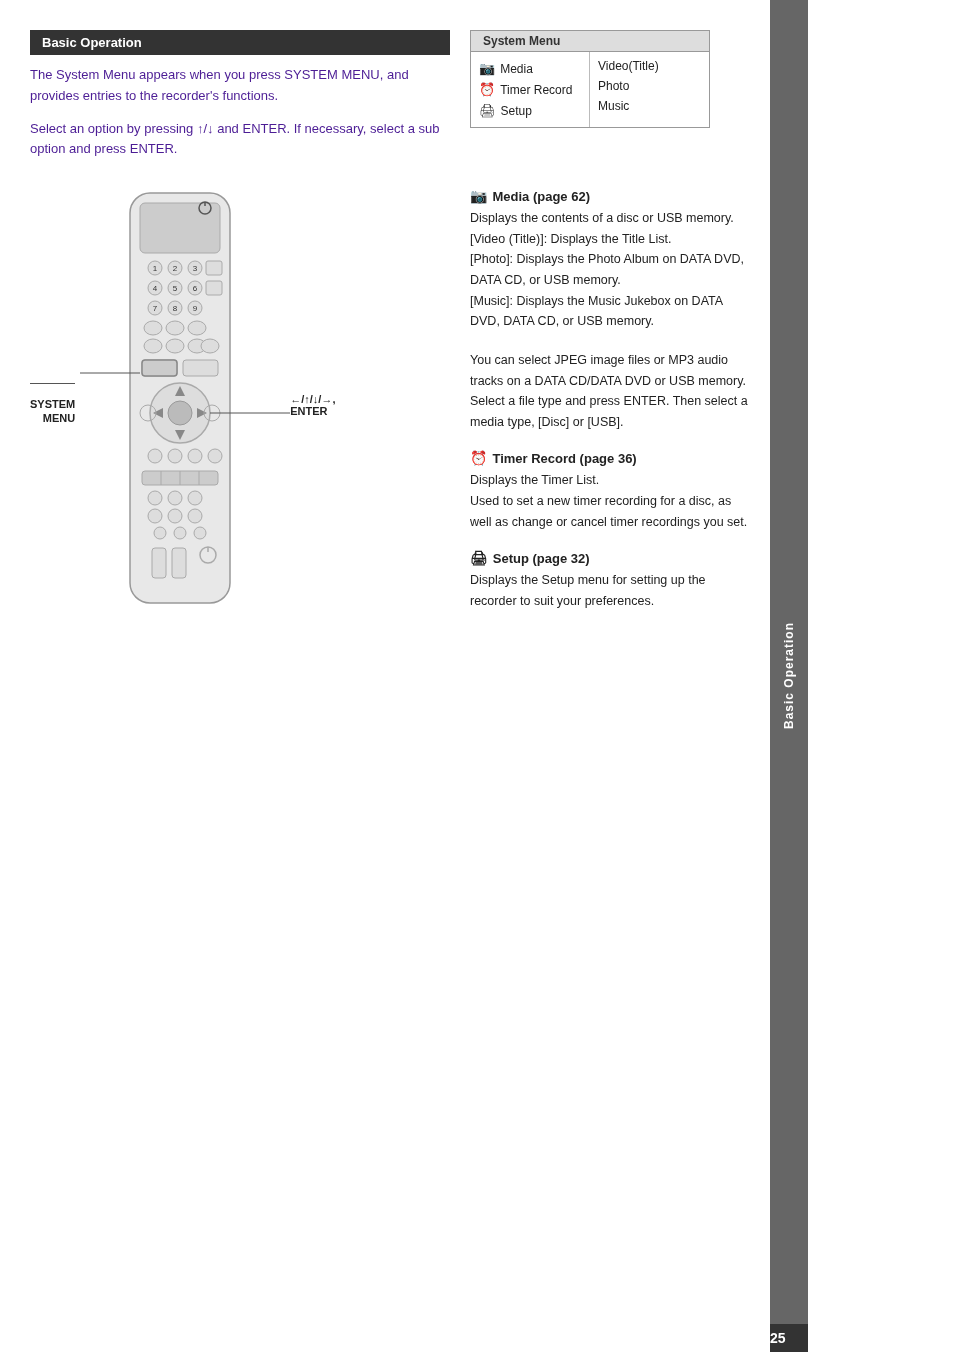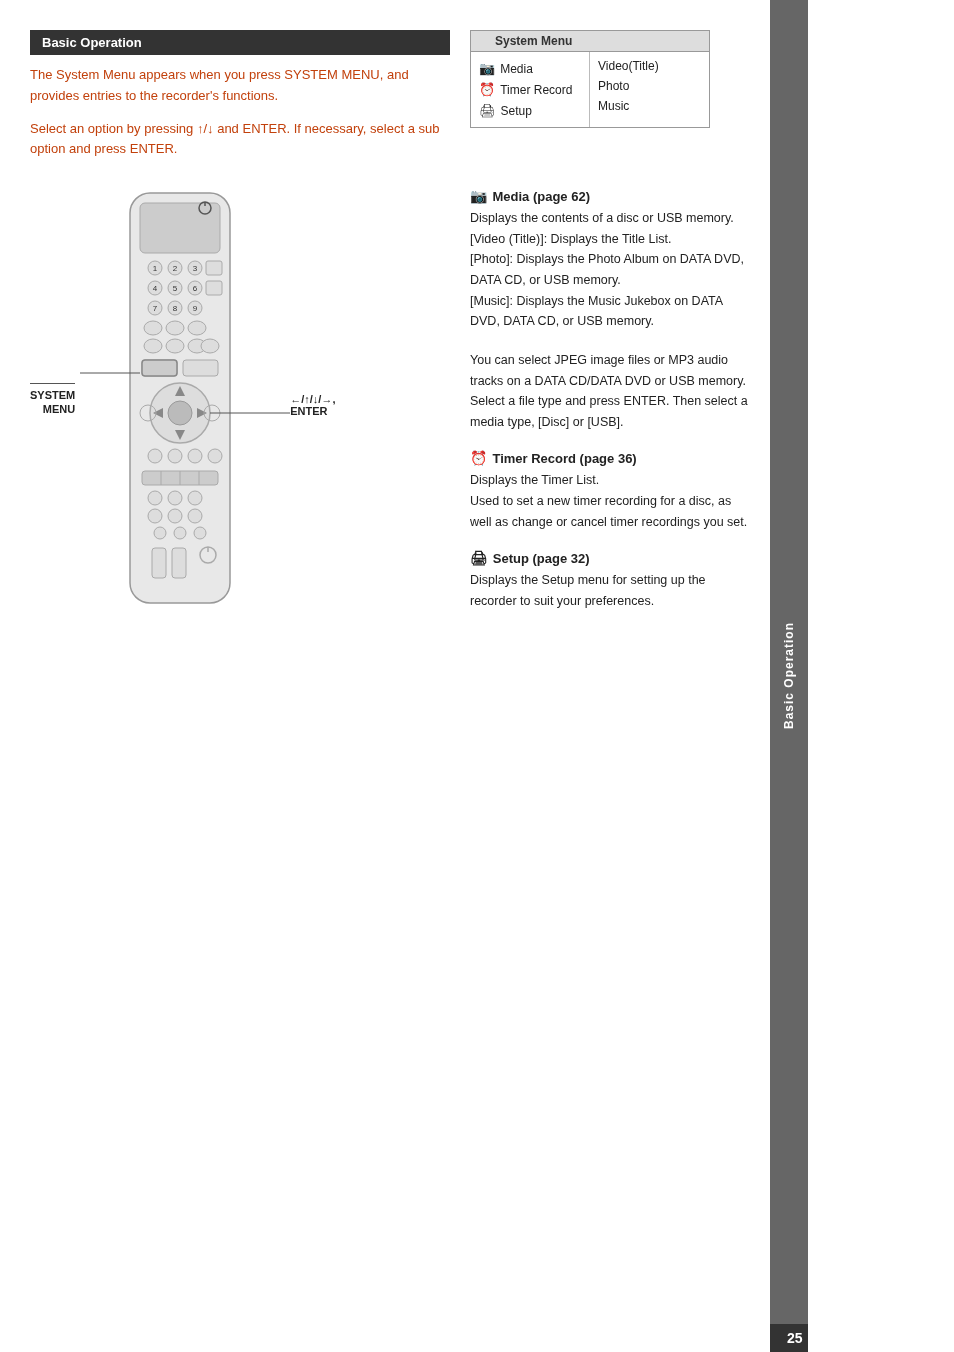--- a/index.html
+++ b/index.html
@@ -112,7 +112,7 @@
     .system-menu-title {
       background: #ddd;
       border-bottom: 1px solid #999;
-      padding: 3px 24px;
+      padding: 3px 12px;
       font-size: 12px;
       font-weight: bold;
       color: #333;

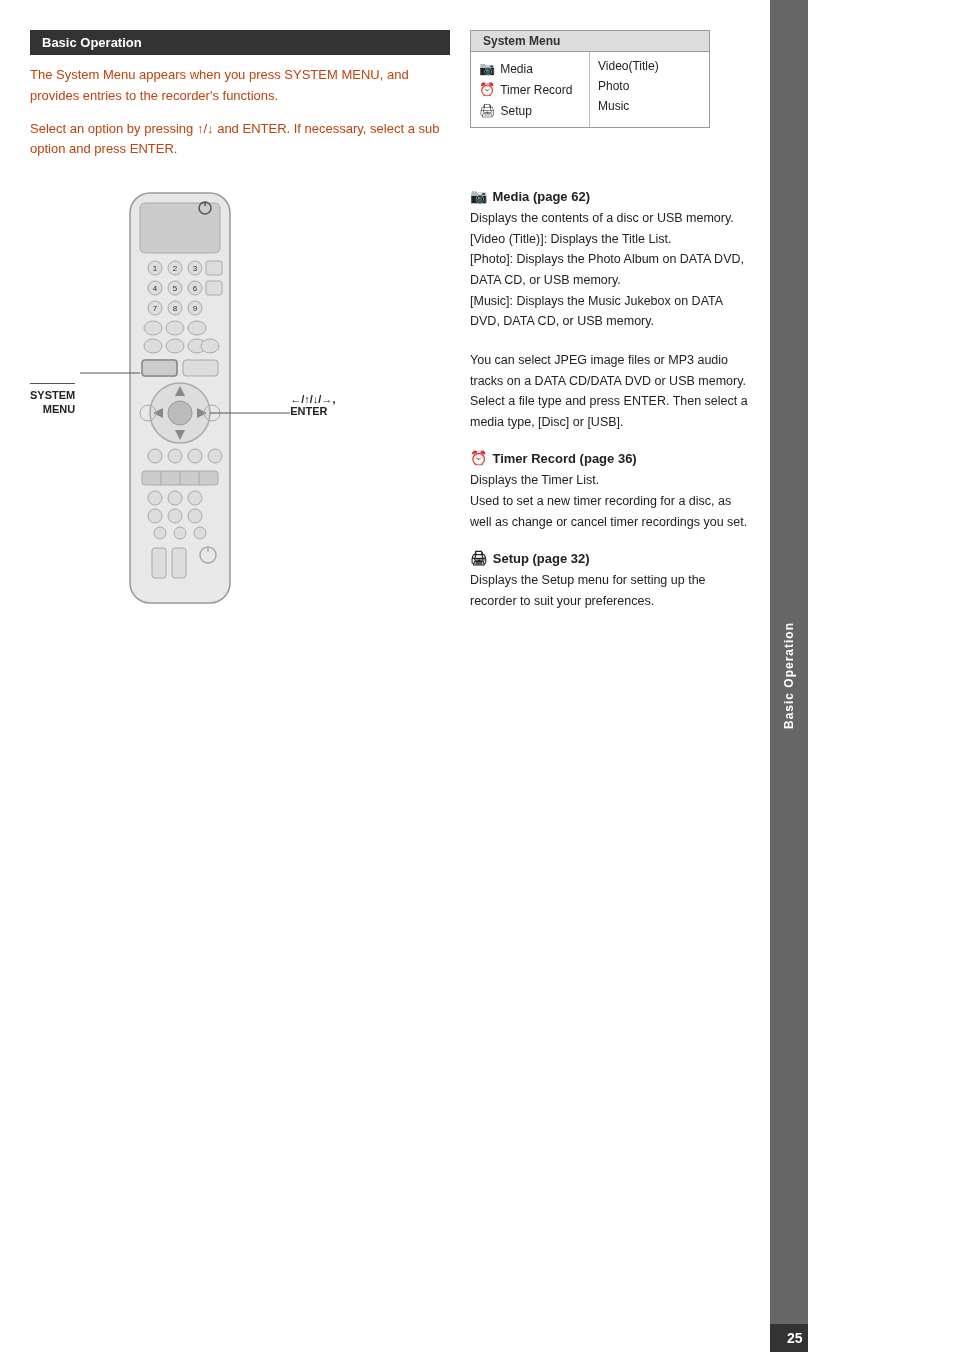--- a/index.html
+++ b/index.html
@@ -99,7 +99,7 @@
       font-size: 13px;
       line-height: 1.6;
       margin-bottom: 12px;
-      color: #c2410c;
+      color: #4c1d95;
     }
 
     

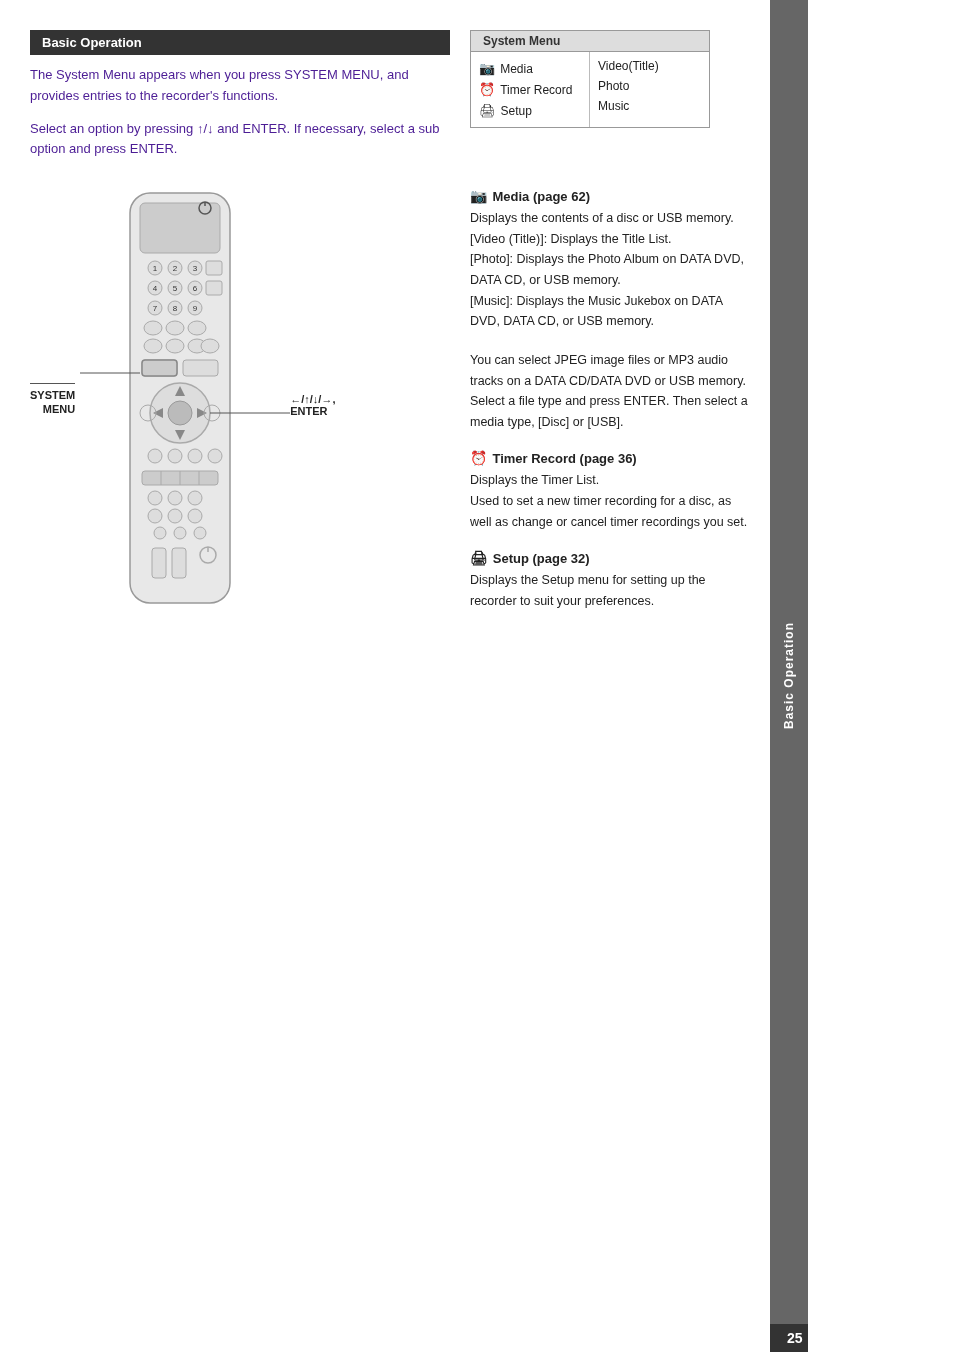--- a/index.html
+++ b/index.html
@@ -220,7 +220,7 @@
         <div style="display:flex; align-items:flex-start;">
 
           <div style="display:flex; flex-direction:column; align-items:flex-end; margin-top: 195px; margin-right:5px;">
-            <div style="font-size:11px; font-weight:bold; text-align:right; line-height:1.3; border-top: 1px solid #555; padding-top:4px;">SYSTEM<br>MENU</div>
+            <div style="font-size:11px; font-weight:bold; text-align:right; line-height:1.3; border-top: 1px solid #555; padding-top:13px;">SYSTEM<br>MENU</div>
           </div>
 
           <div style="position:relative;">

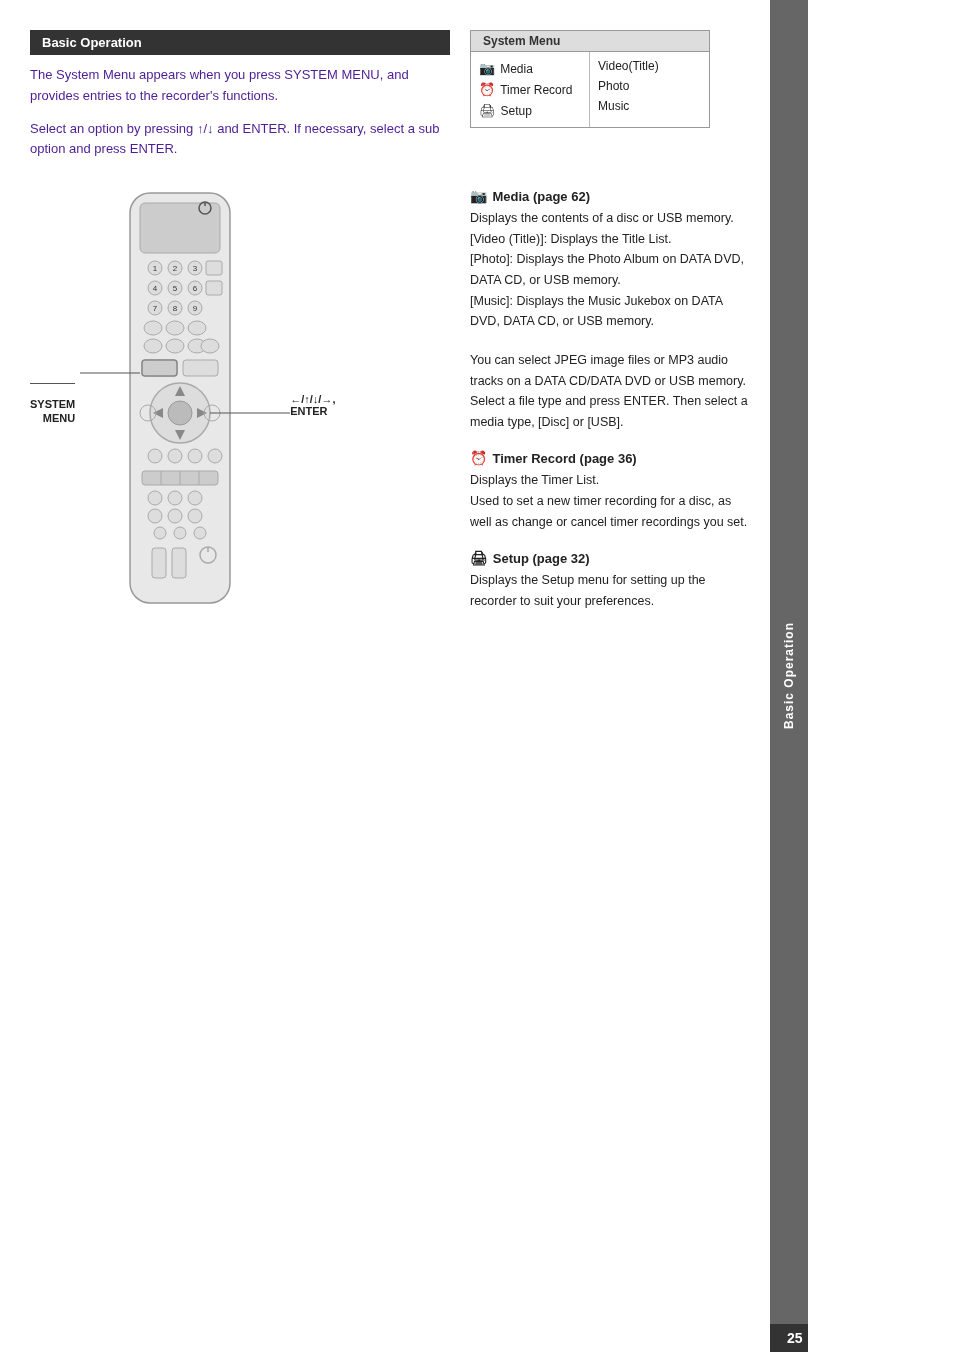--- a/index.html
+++ b/index.html
@@ -54,7 +54,7 @@
       font-size: 14px;
       font-weight: bold;
       text-align: left;
-      padding: 6px 17px;
+      padding: 6px 0;
     }
 
     

